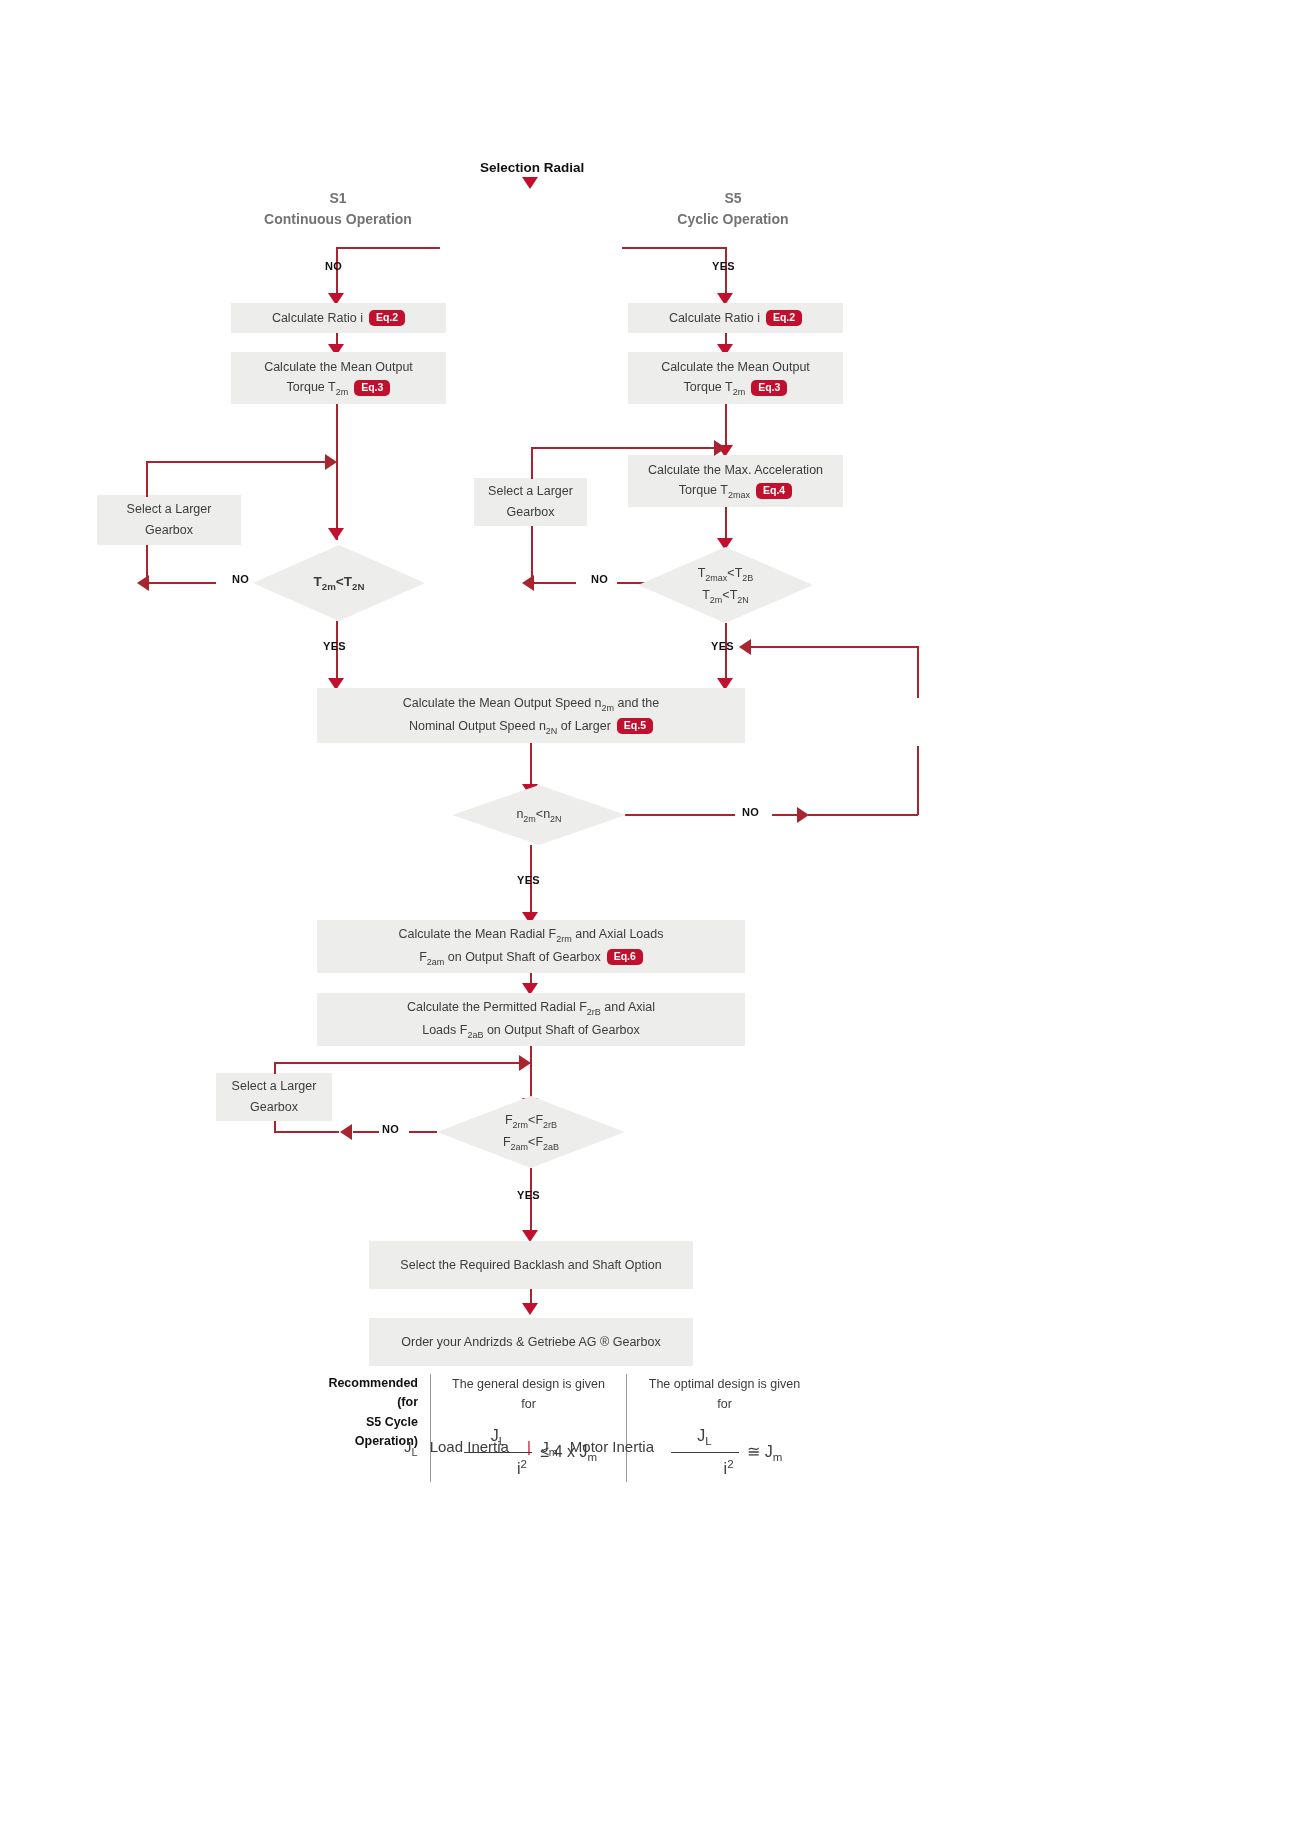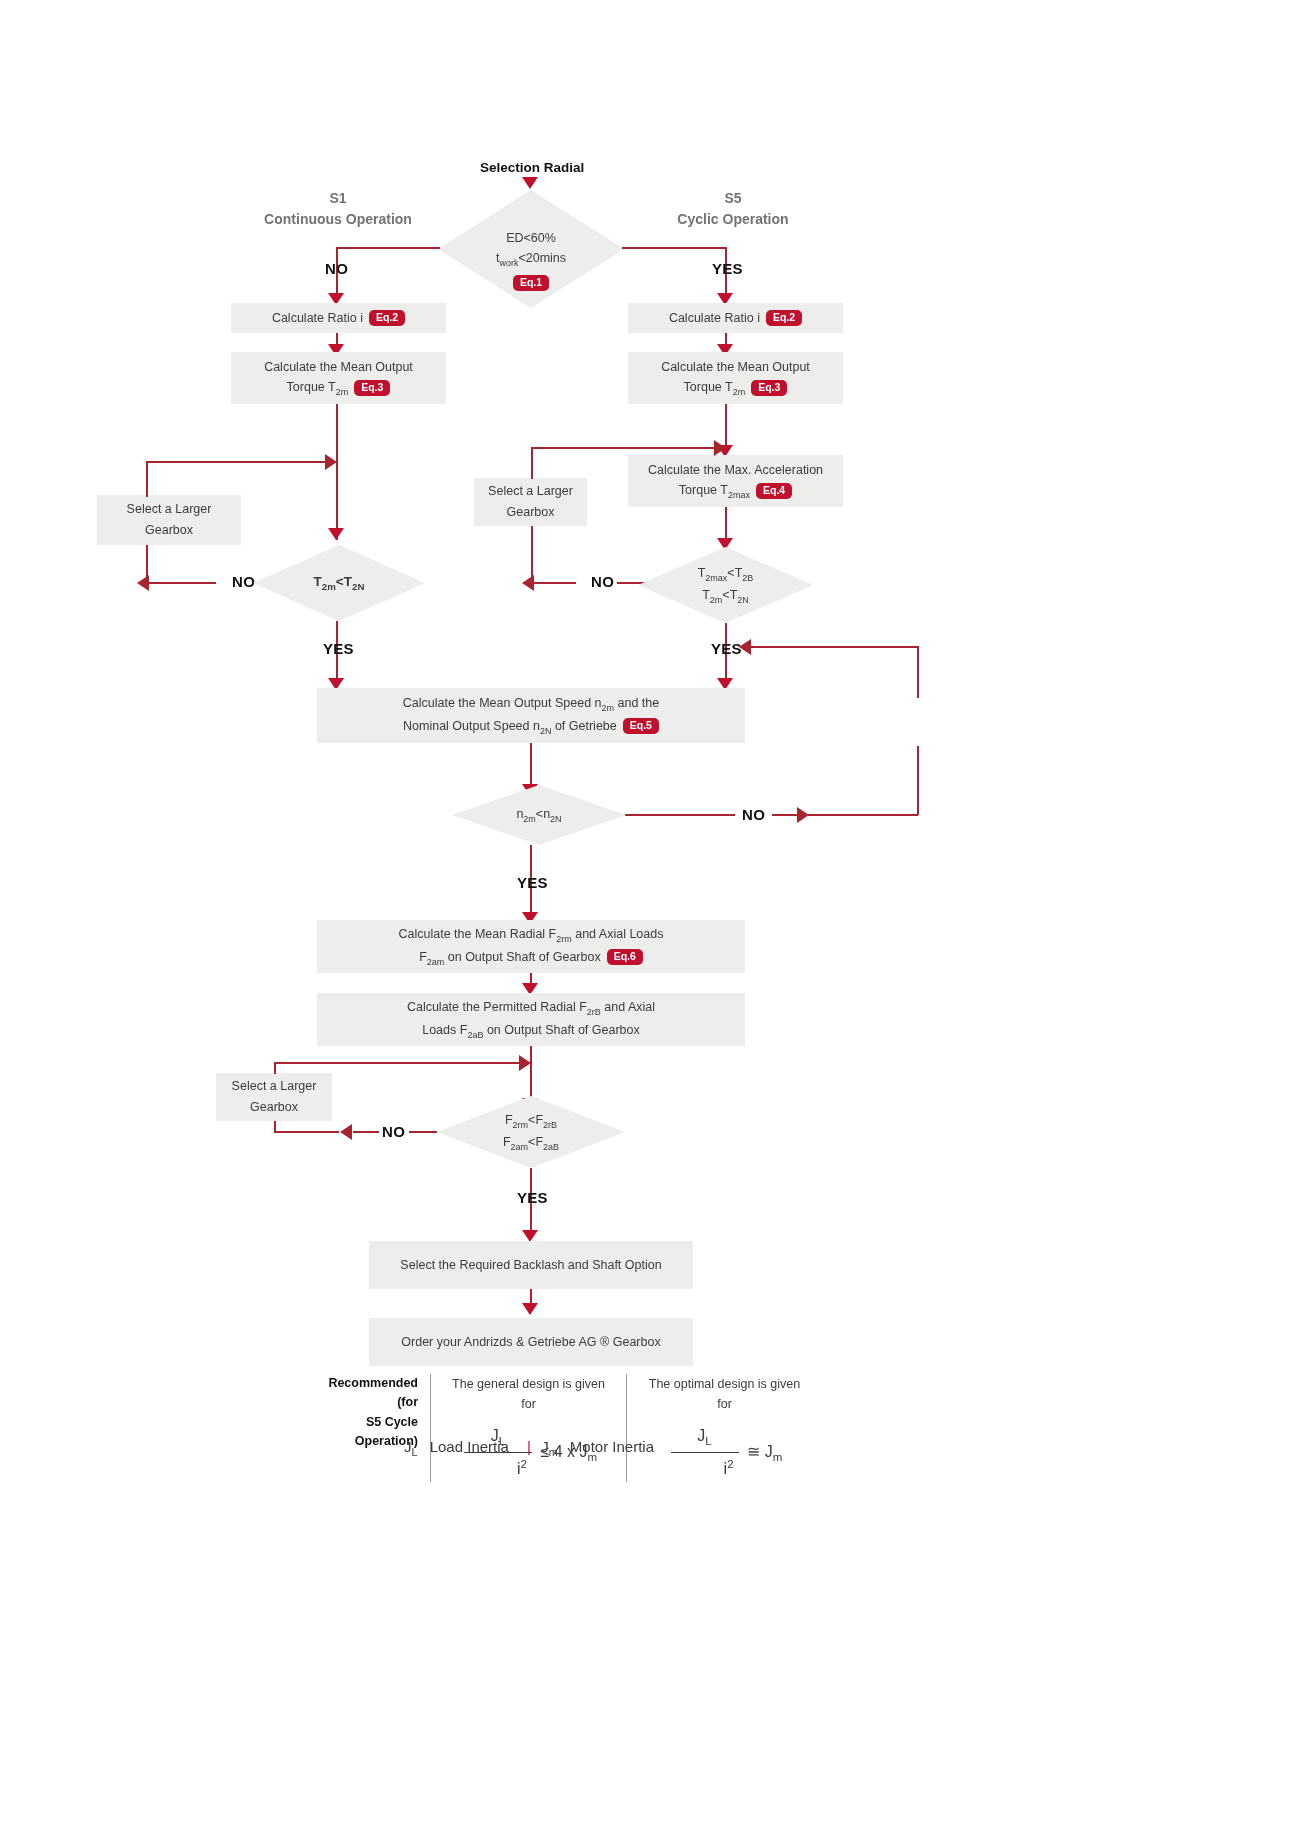--- a/index.html
+++ b/index.html
@@ -110,13 +110,6 @@
 
   <div class="ah ah-d" style="left:522px; top:177px;"></div>
 
-  <div class="diamond" style="left:438px; top:190px; width:186px; height:118px;">
-    <div style="margin-top:22px;">
-      <div>ED&lt;60%</div>
-      <div><span>t</span><sub>work</sub><span>&lt;20mins</span></div>
-      <div style="margin-top:2px;"><span class="eq" style="margin-left:0">Eq.1</span></div>
-    </div>
-  </div>
 
   <div class="ln lnh" style="left:336px; top:247px; width:104px;"></div>
   <div class="ln lnv" style="left:336px; top:247px; height:45px;"></div>

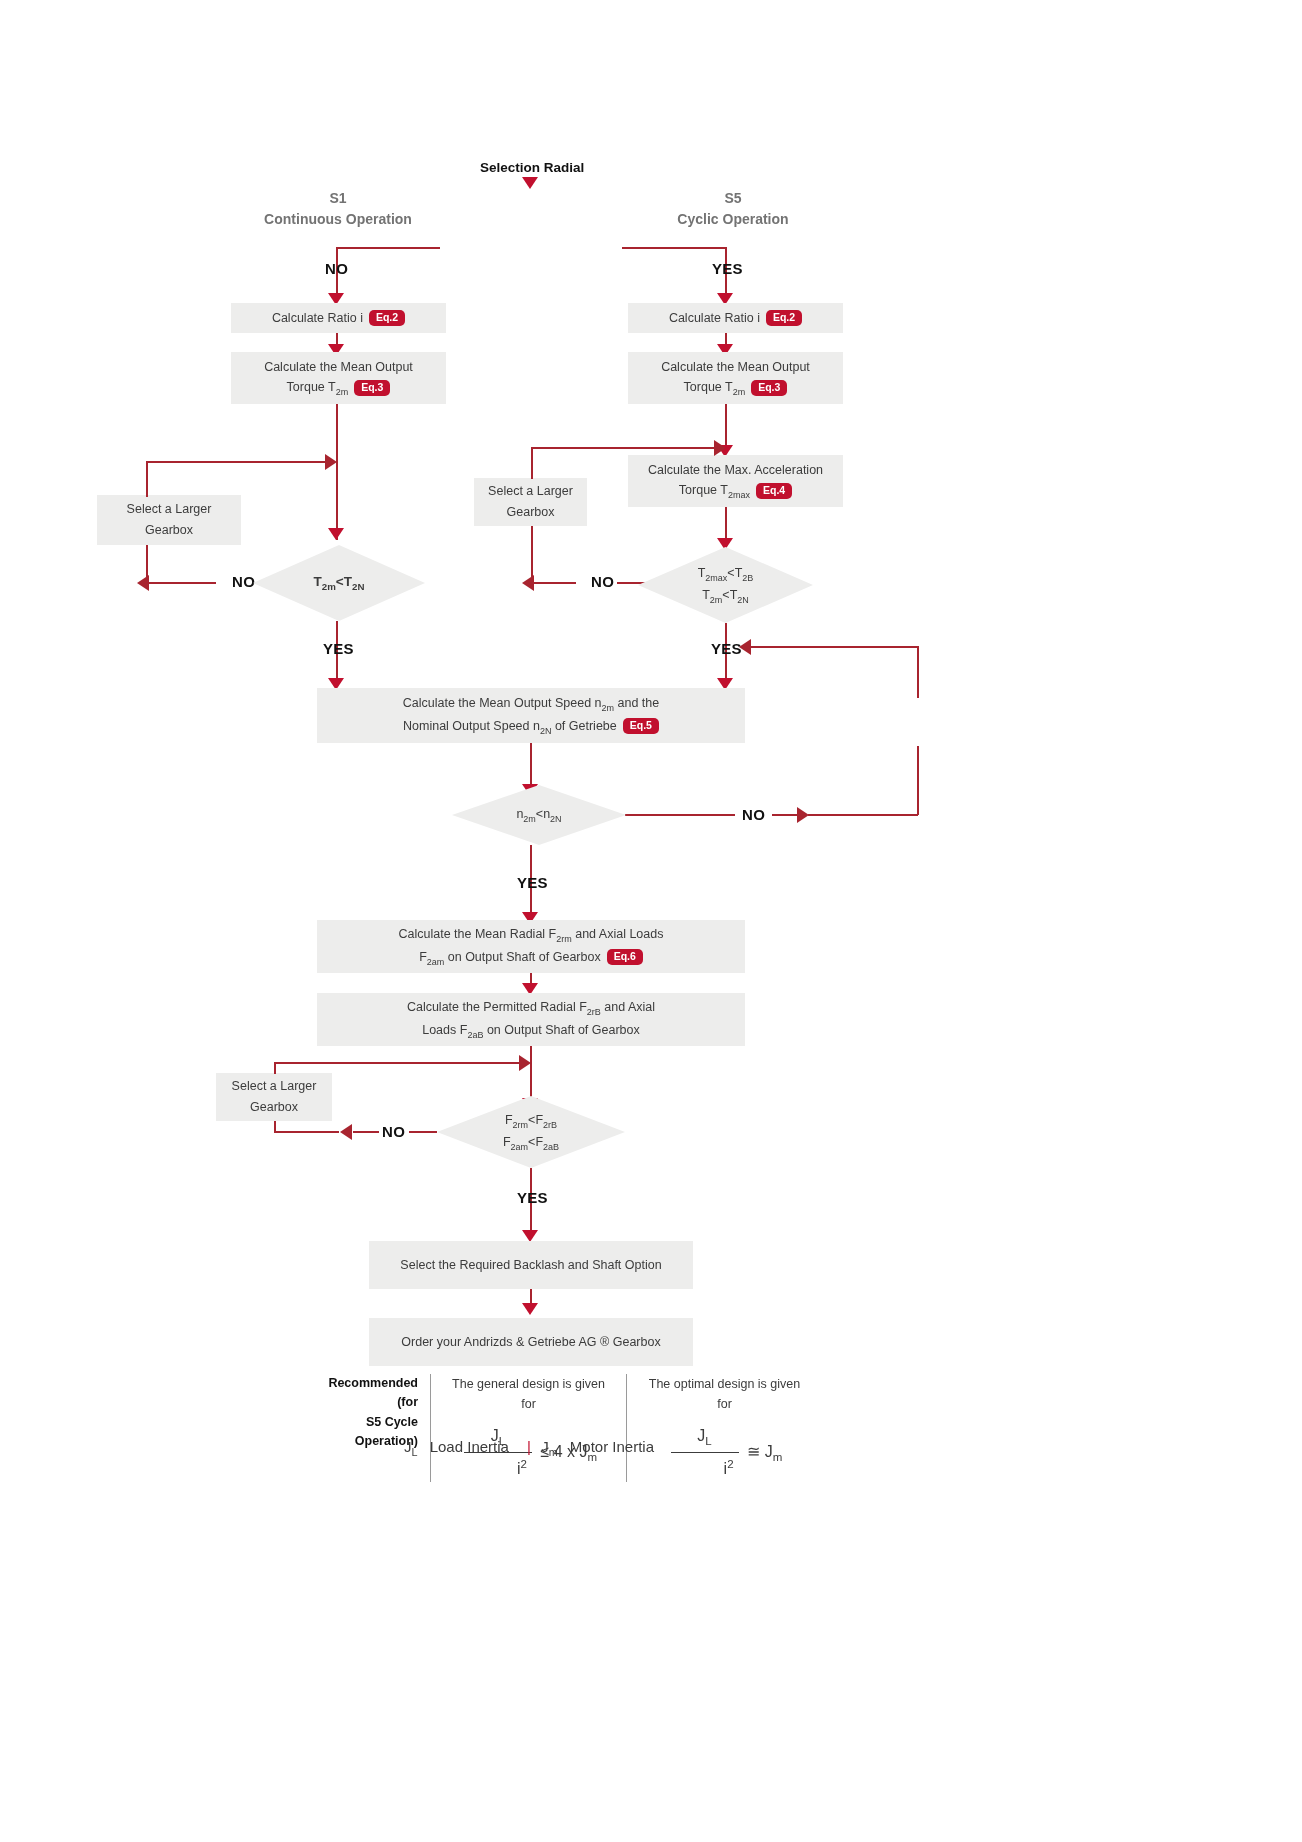--- a/index.html
+++ b/index.html
@@ -44,7 +44,7 @@
 
   
   .yn {
-    position:absolute; font-size:15px; font-weight:bold; color:#111;
+    position:absolute; font-size:11px; font-weight:bold; color:#111;
     white-space:nowrap; letter-spacing:0.3px;
   }
 

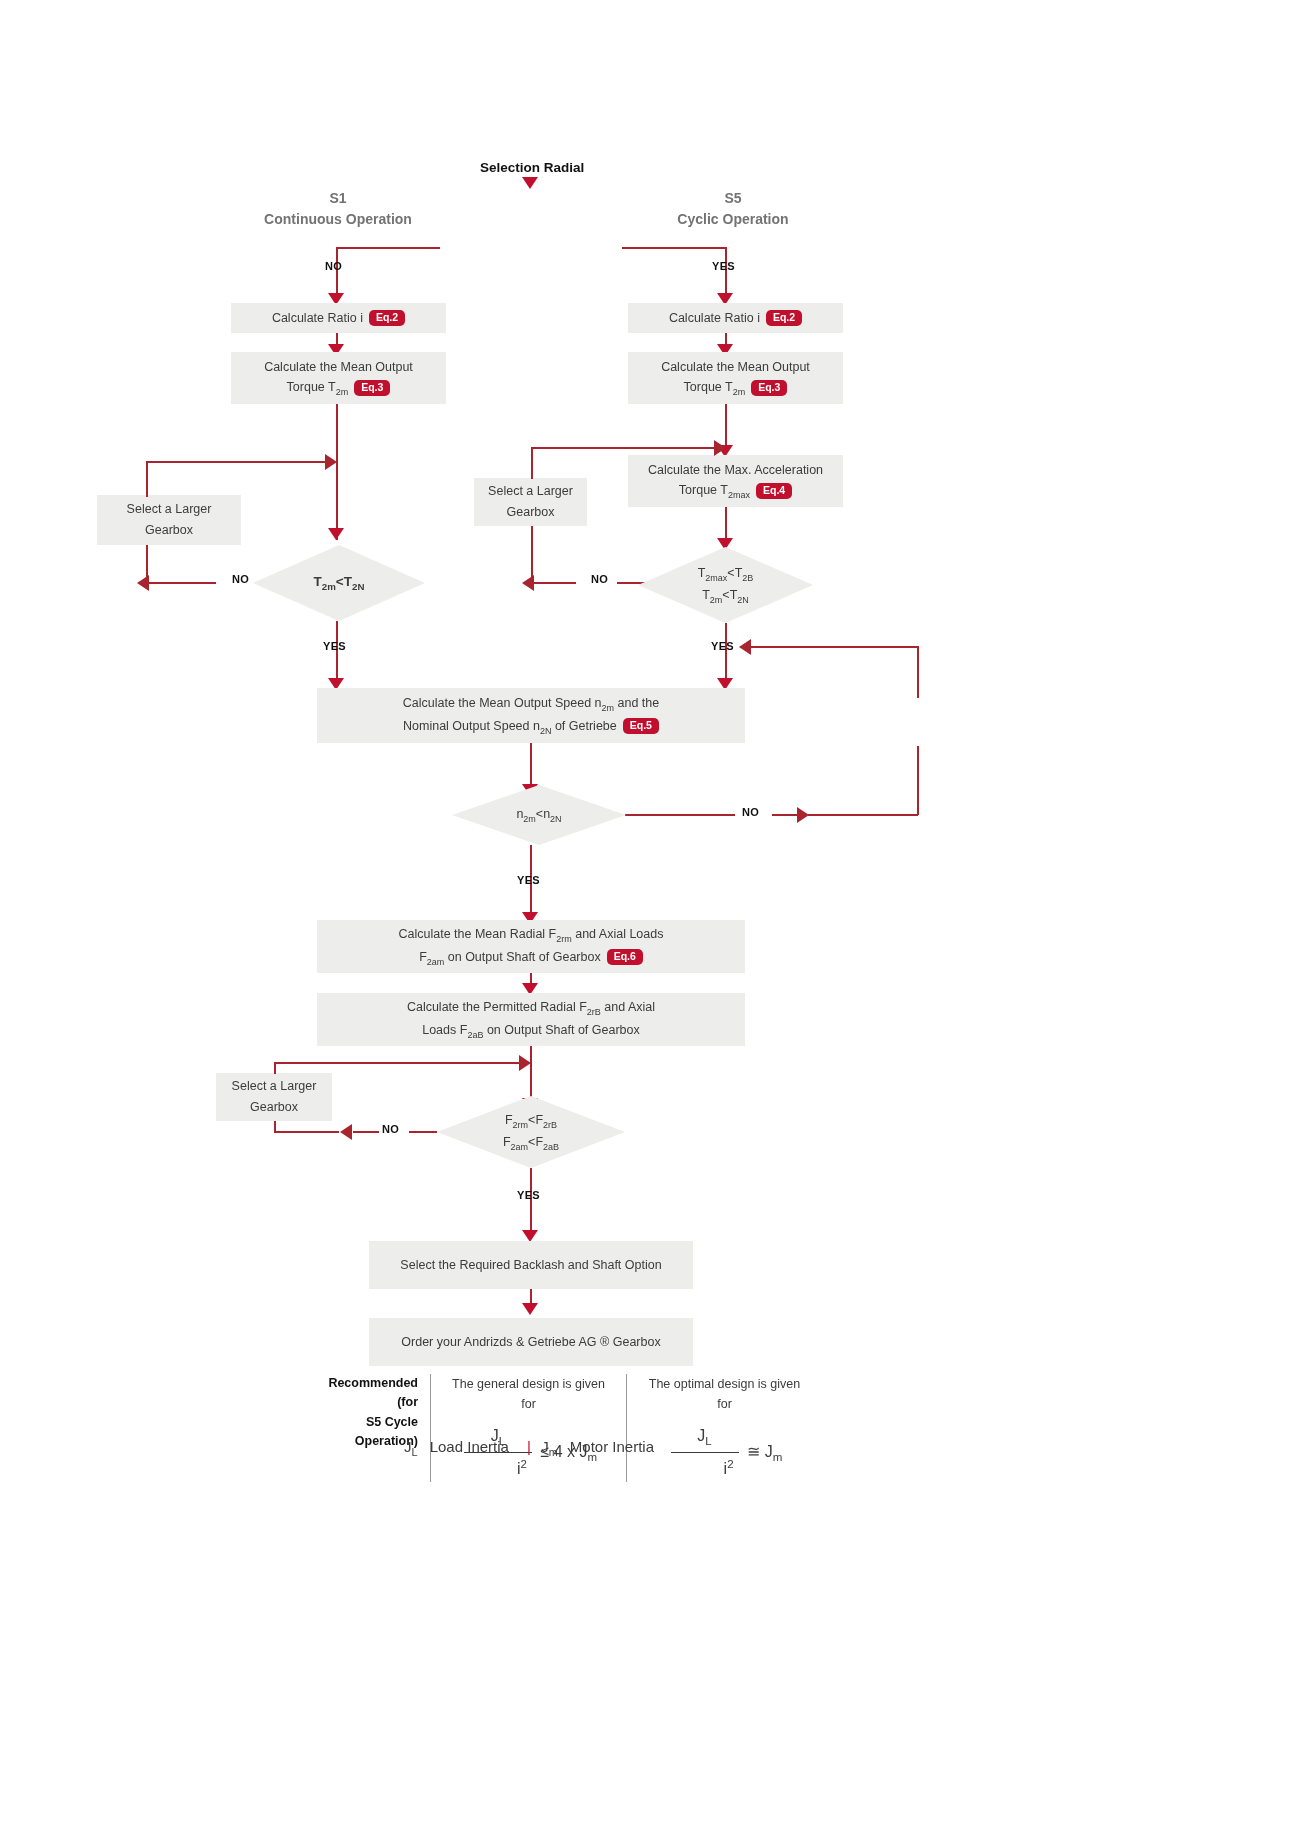--- a/index.html
+++ b/index.html
@@ -219,7 +219,7 @@
   <div class="box" style="left:317px; top:688px; width:428px; height:55px; padding:4px 14px;">
     <div>
       <div><span>Calculate the Mean Output  Speed n</span><sub>2m</sub><span> and the</span></div>
-      <div><span>Nominal Output Speed n</span><sub>2N</sub><span> of Getriebe</span><span class="eq">Eq.5</span></div>
+      <div><span>Nominal Output Speed n</span><sub>2N</sub><span> of Larger</span><span class="eq">Eq.5</span></div>
     </div>
   </div>
 

